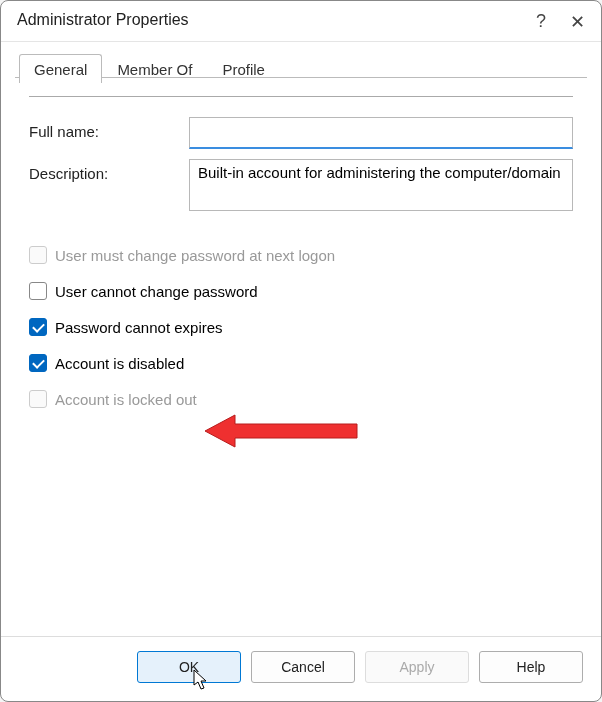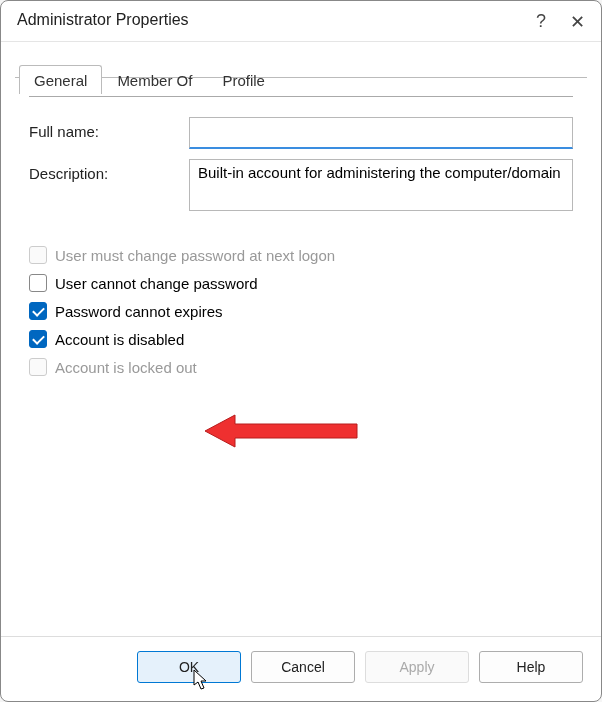--- a/index.html
+++ b/index.html
@@ -61,7 +61,7 @@
       border-bottom: none;
       cursor: pointer;
       position: relative;
-      top: 17px;
+      top: 6px;
       background: transparent;
       text-align: right;
     }

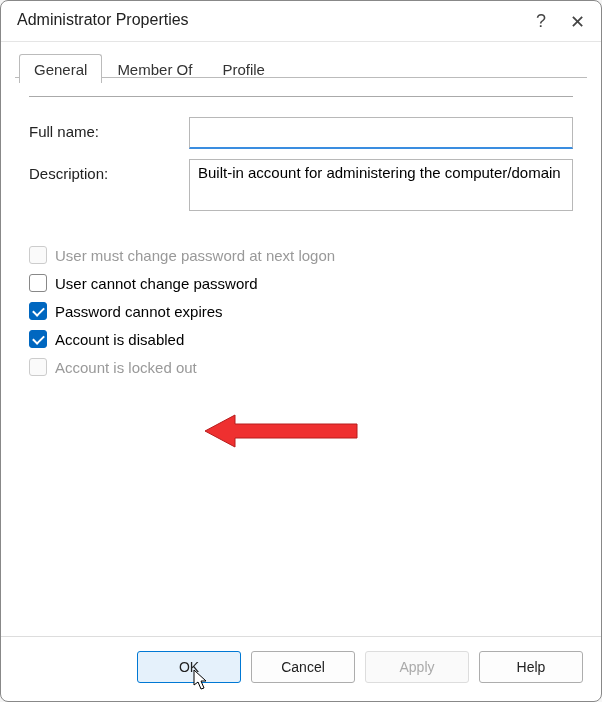--- a/index.html
+++ b/index.html
@@ -136,7 +136,7 @@
       margin-top: 22px;
       display: flex;
       flex-direction: column;
-      gap: 10px;
+      gap: 18px;
     }
     .checkbox-row {
       display: flex;

